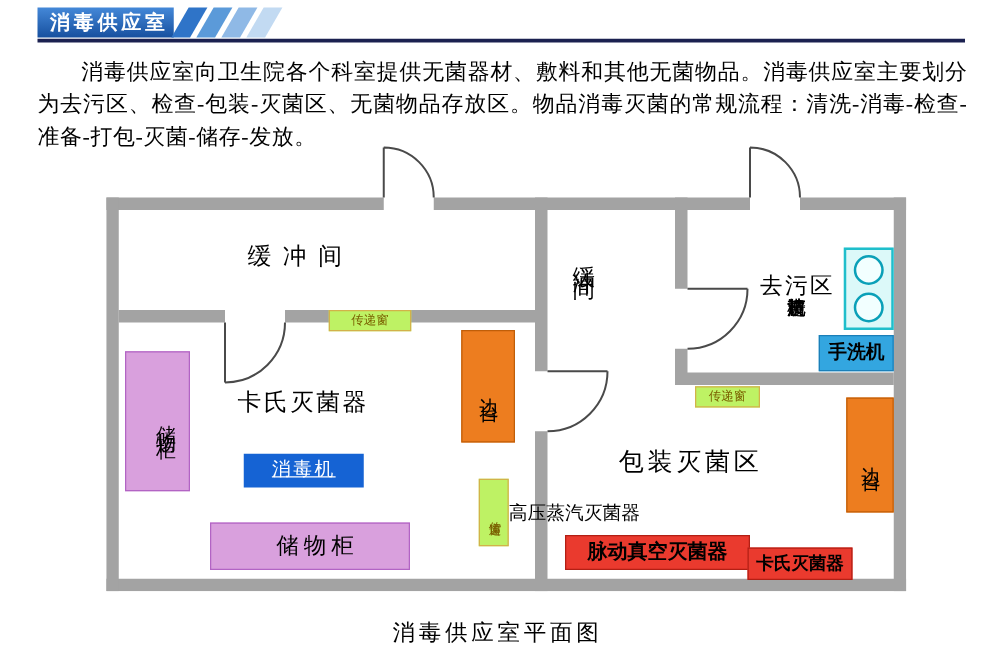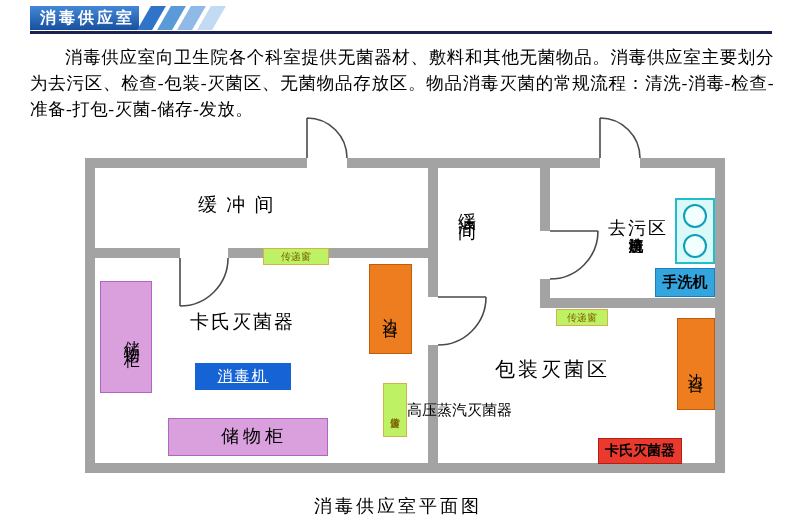--- a/index.html
+++ b/index.html
@@ -117,6 +117,7 @@
 
     <div class="box sidetable vert" style="left:592px;top:205px;width:38px;height:92px;">边台</div>
     <div class="lbl small-lbl" style="left:322px;top:288px;">高压蒸汽灭菌器</div>
+    <div class="box redbox" style="left:367px;top:315px;width:148px;height:28px;font-size:16px;">脉动真空灭菌器</div>
     <div class="box redbox" style="left:513px;top:325px;width:84px;height:26px;font-size:14px;">卡氏灭菌器</div>
   </div>
 

